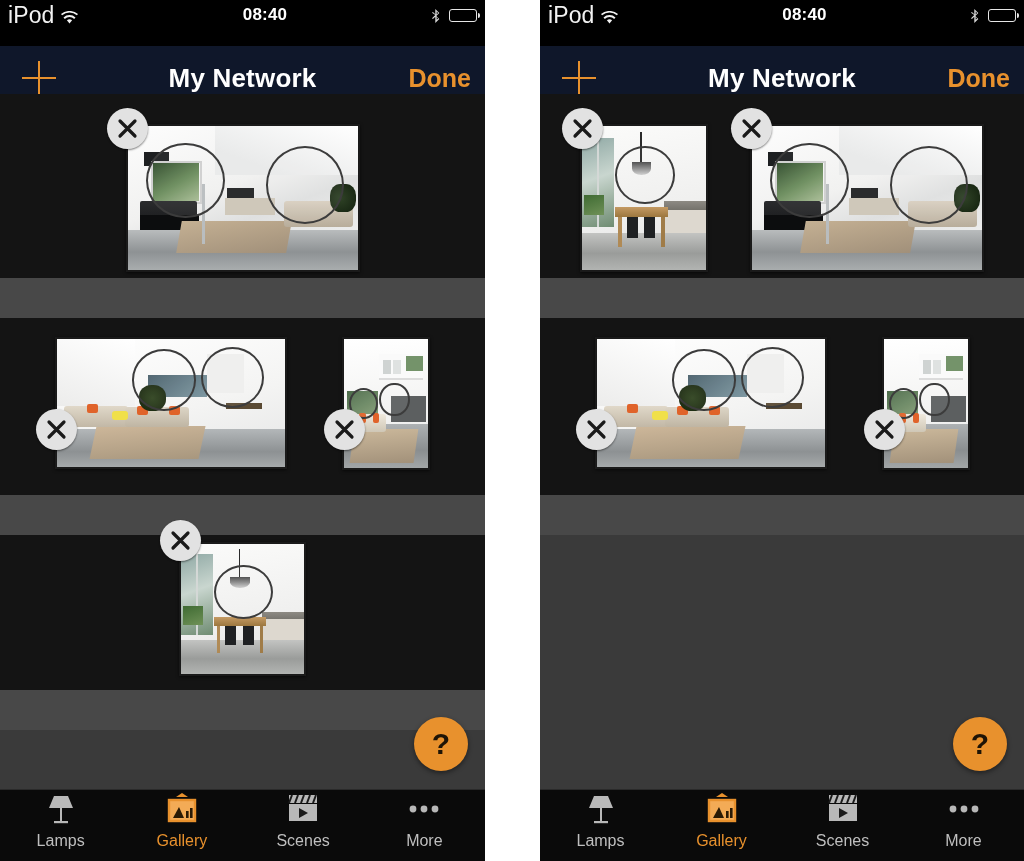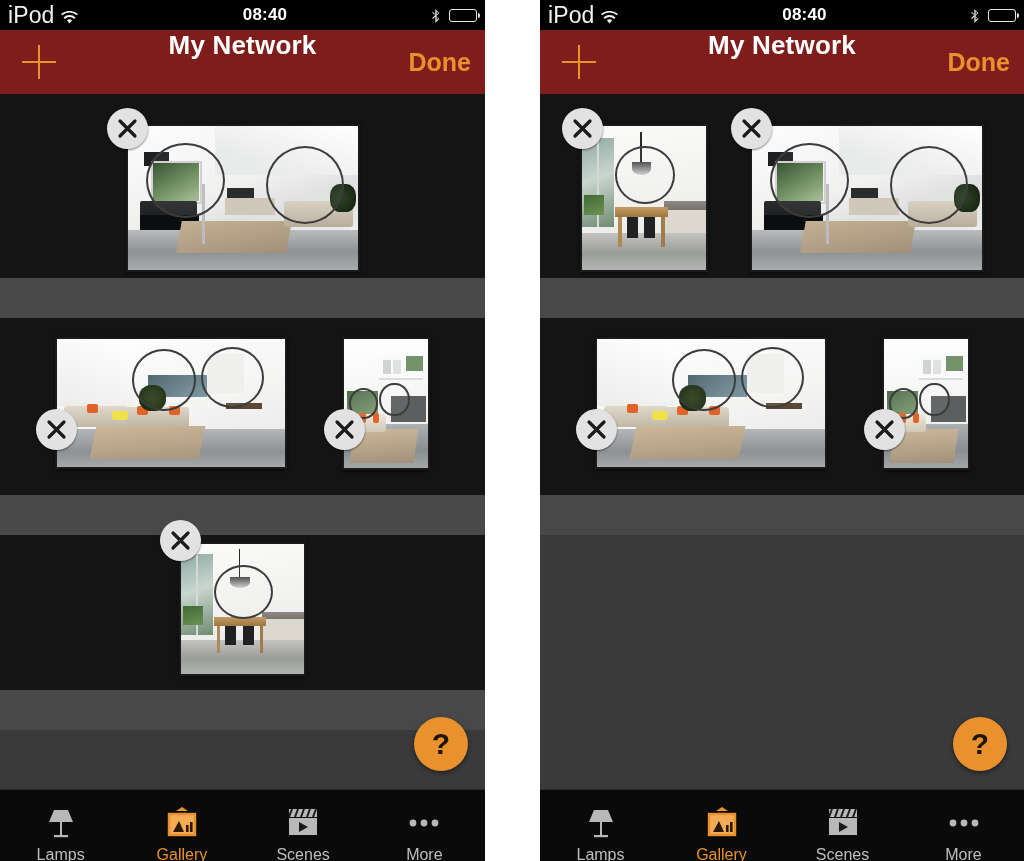--- a/index.html
+++ b/index.html
@@ -49,8 +49,8 @@
 
   
   .navbar {
-    position:absolute; top:30px; left:0; right:0; height:64px;
-    background:#7f1d1d; display:flex; align-items:flex-start; justify-content:center;
+    position:absolute; top:46px; left:0; right:0; height:64px;
+    background:#0f172a; display:flex; align-items:center; justify-content:center;
   }
   .nav-title { font-size:26px; font-weight:bold; color:#fff; letter-spacing:0.2px; }
   .nav-add {

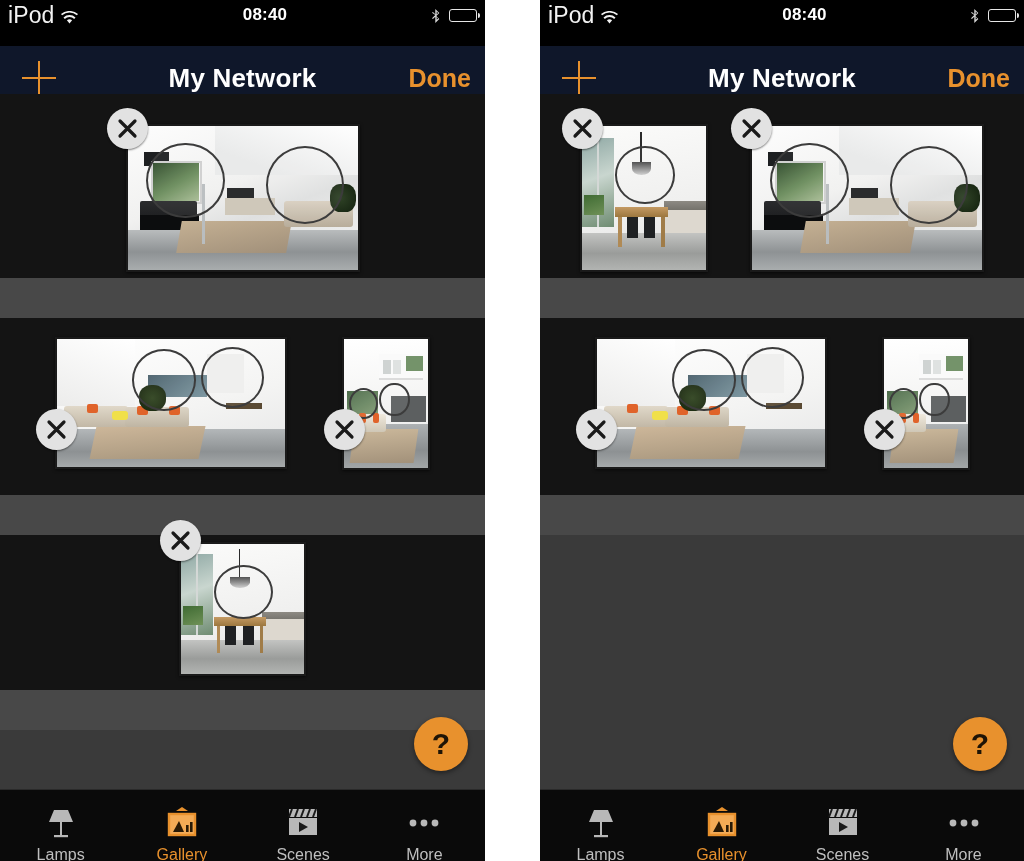--- a/index.html
+++ b/index.html
@@ -112,7 +112,7 @@
   .tabbar {
     position:absolute; bottom:0; left:0; right:0; height:72px;
     background:#0a0a0a; border-top:1px solid #2a2a2a;
-    display:flex; align-items:flex-start; padding-top:14px;
+    display:flex; align-items:flex-start; padding-top:0;
   }
   .tab {
     flex:1; display:flex; flex-direction:column; align-items:center;

